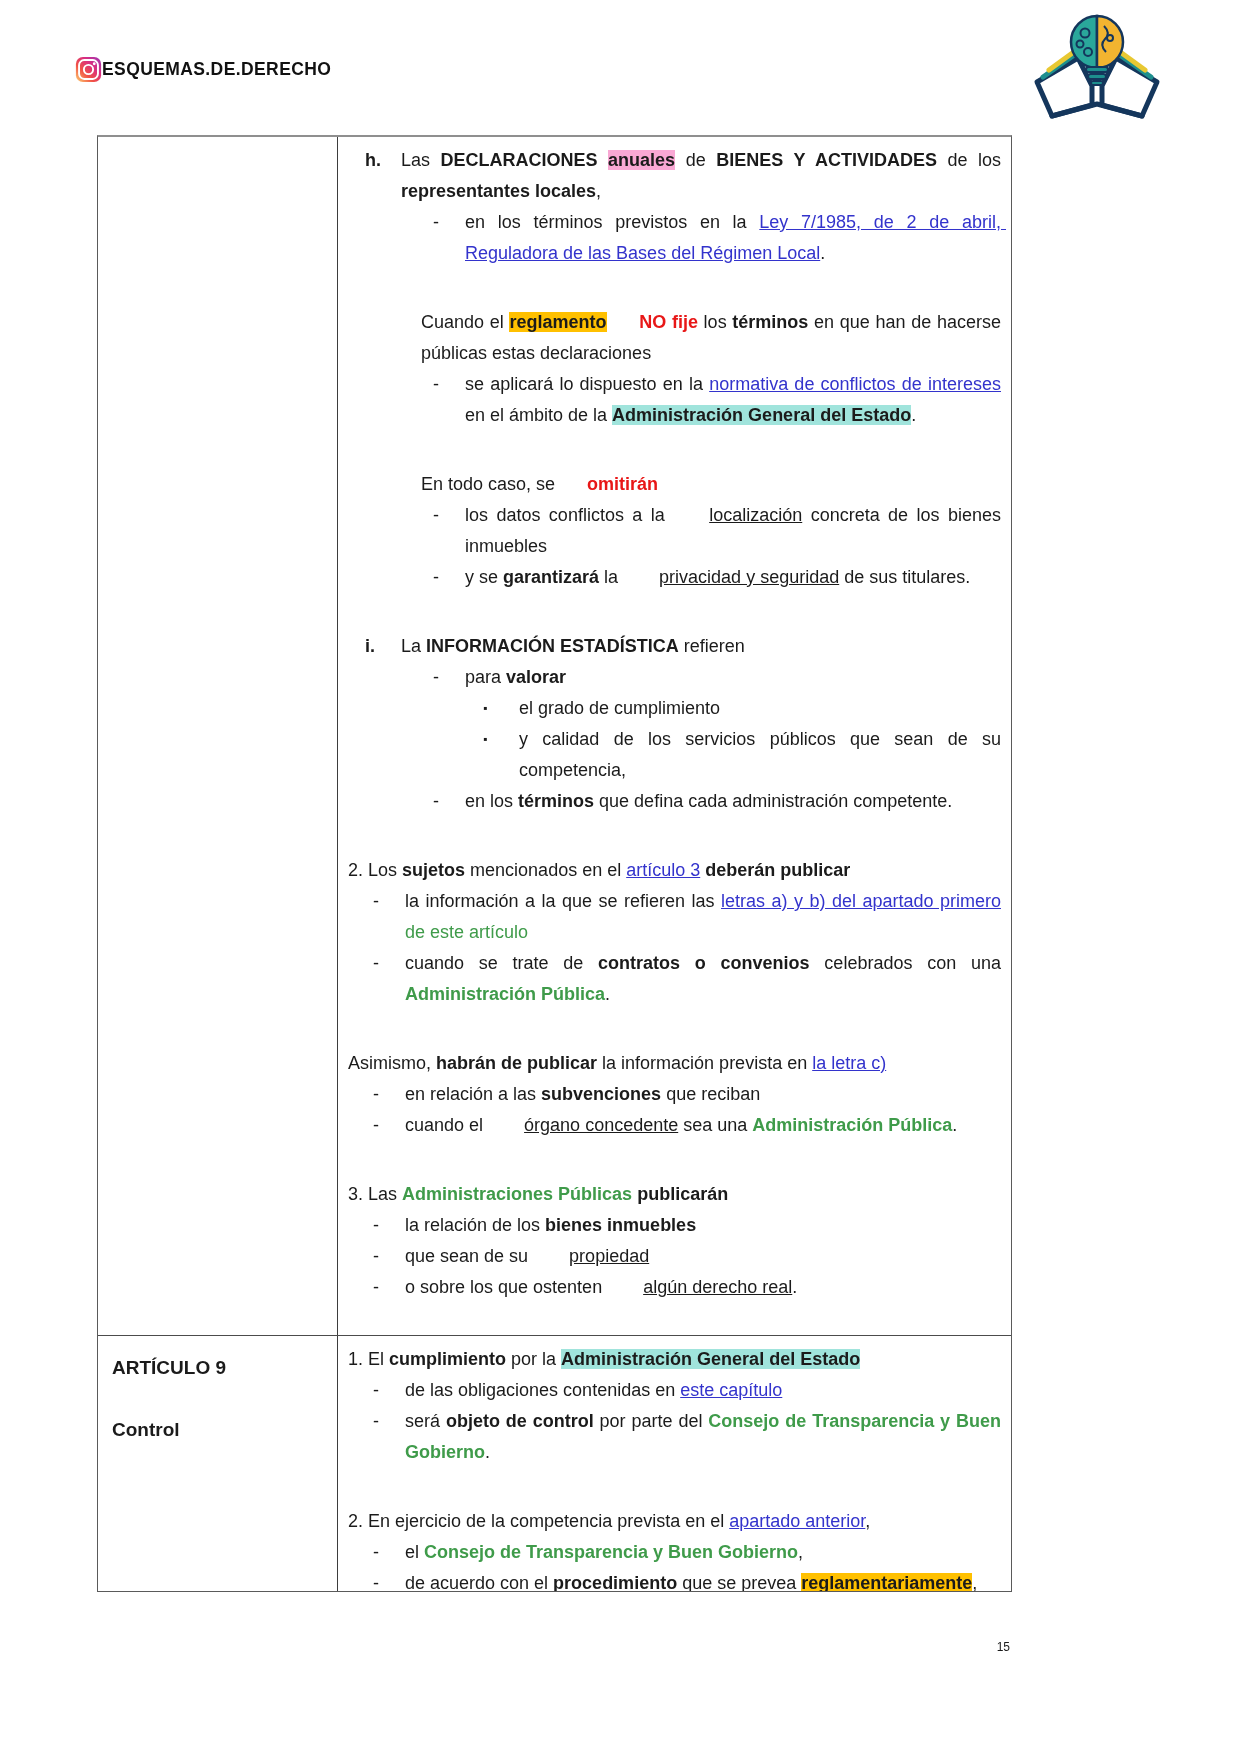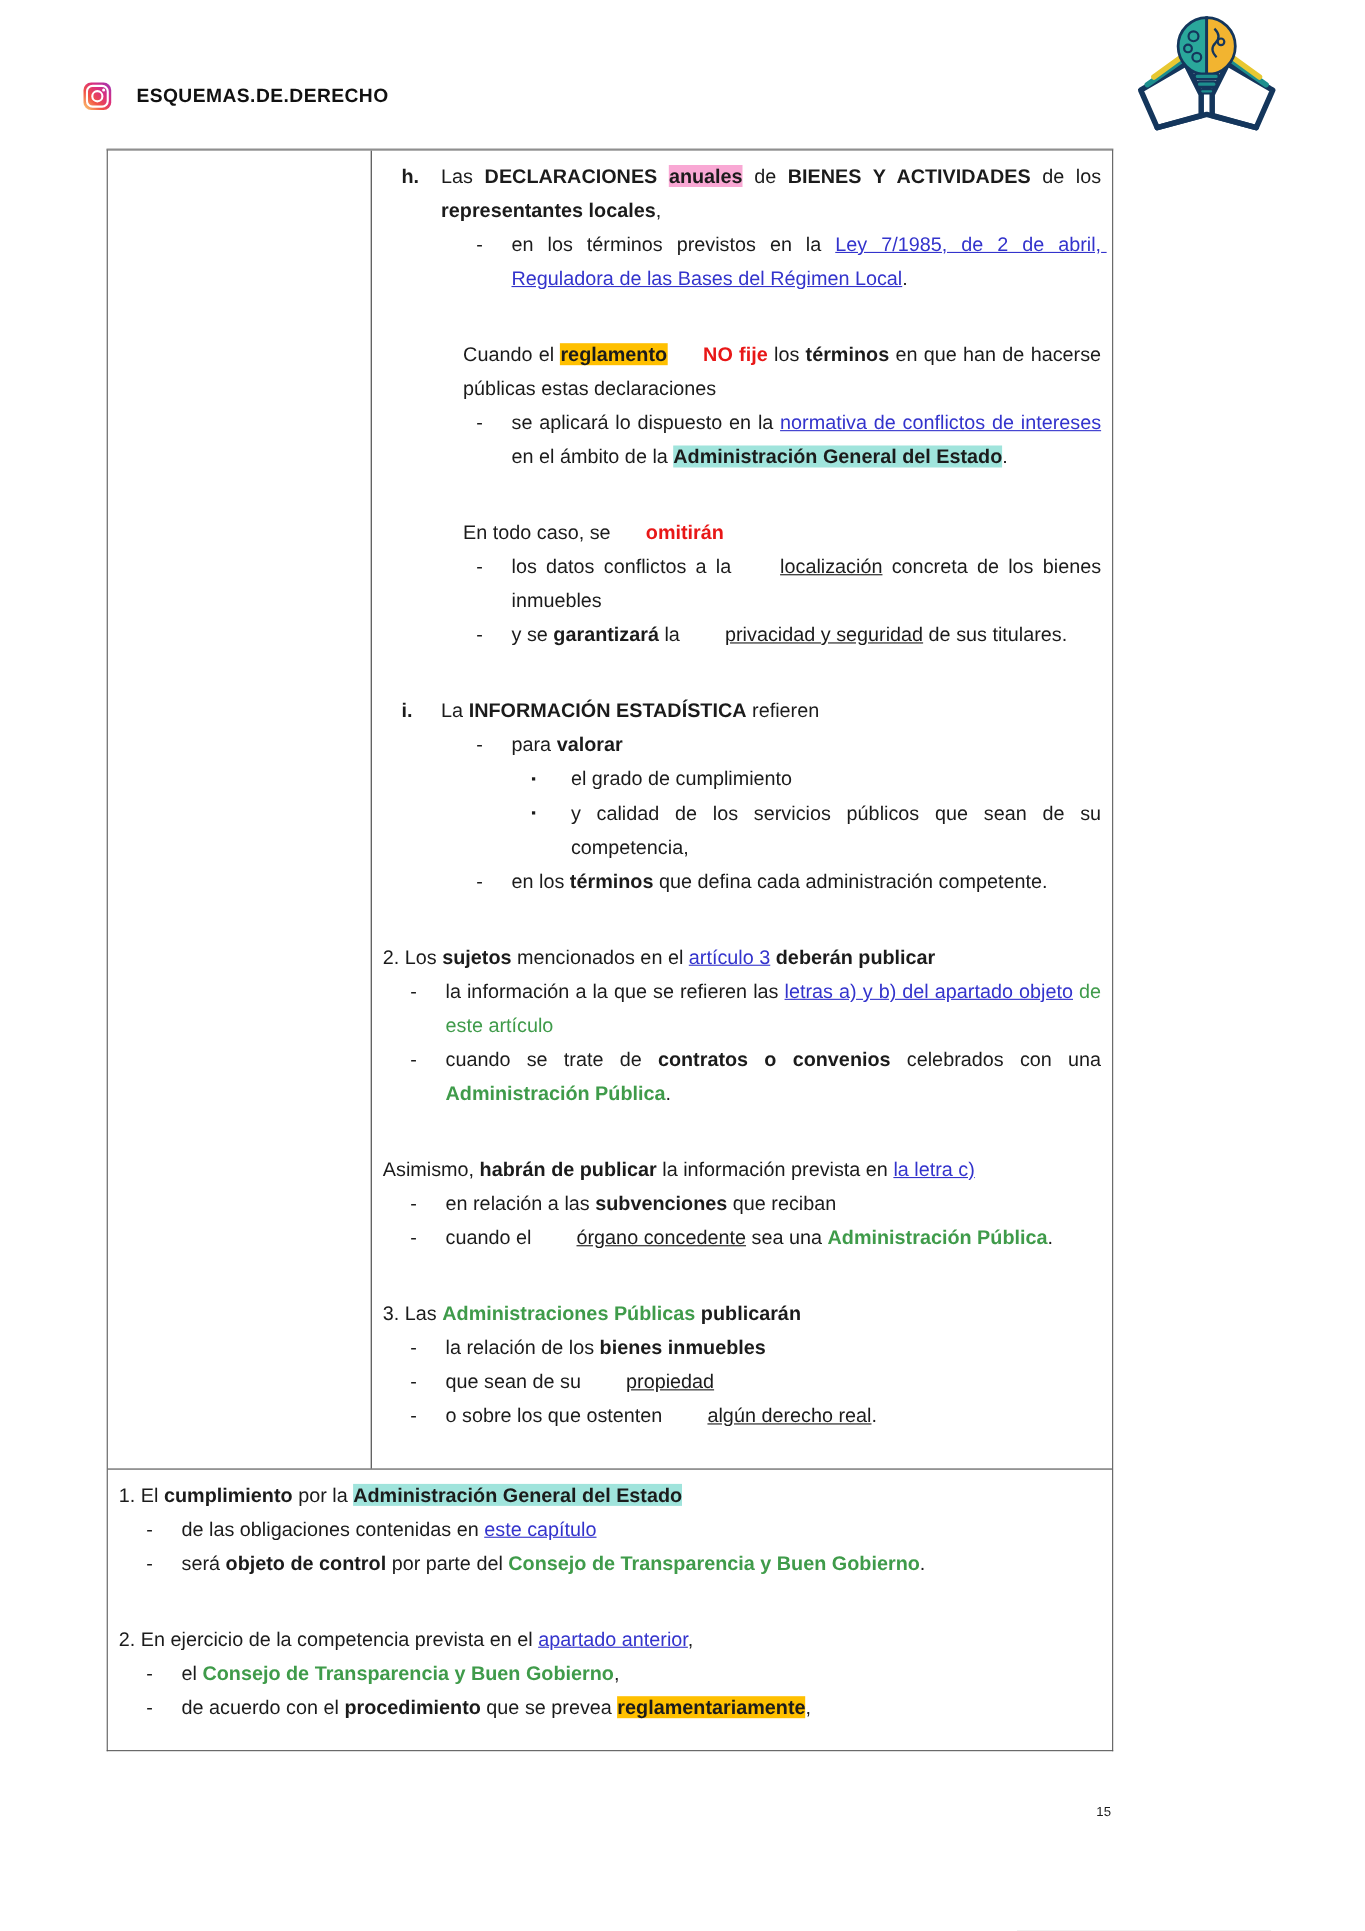--- a/index.html
+++ b/index.html
@@ -9,7 +9,7 @@
     margin:0 auto;
   }
   
-  .brand{position:absolute;left:75px;top:74px;display:flex;align-items:center;gap:22px;}
+  .brand{position:absolute;left:75px;top:56px;display:flex;align-items:center;gap:0;}
   .brand-name{font-weight:700;font-size:17.5px;letter-spacing:.4px;color:#111;}
   .logo{position:absolute;top:8px;right:69px;}
   

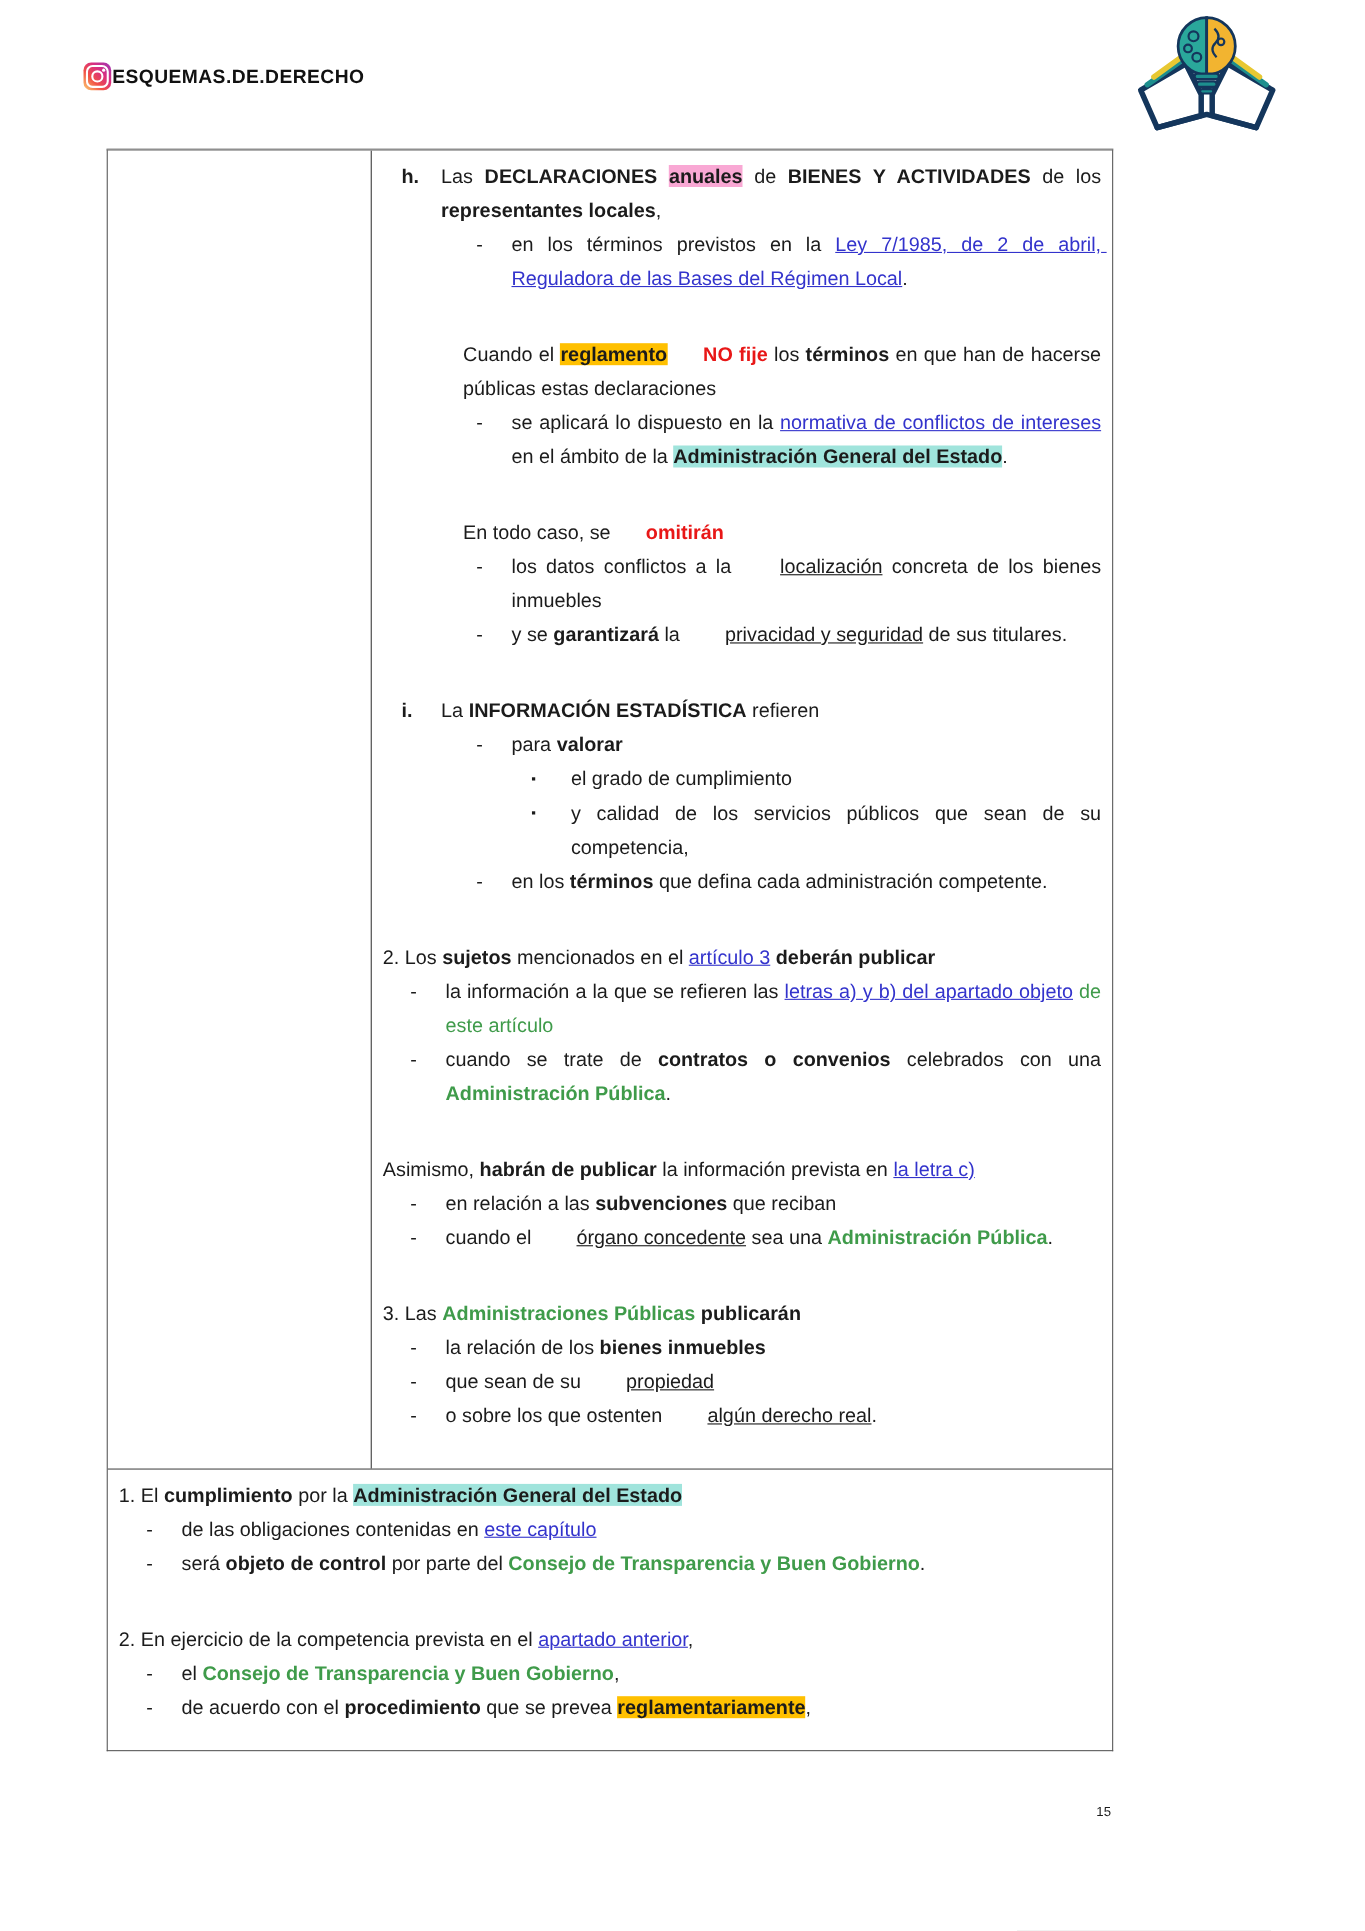--- a/index.html
+++ b/index.html
@@ -158,7 +158,7 @@
           </div>
           <div class="blk dash2">
             <span class="marker">-</span>
-            <div class="txt"><span class="seg">la información a la que se refieren las </span><span class="seg link">letras a) y b) del apartado objeto</span><span class="seg"> </span><span class="seg glink">de este artículo</span></div>
+            <div class="txt"><span class="seg">la información a la que se refieren las </span><span class="seg link">letras a) y b) del apartado primero</span><span class="seg"> </span><span class="seg glink">de este artículo</span></div>
           </div>
           <div class="blk dash2">
             <span class="marker">-</span>

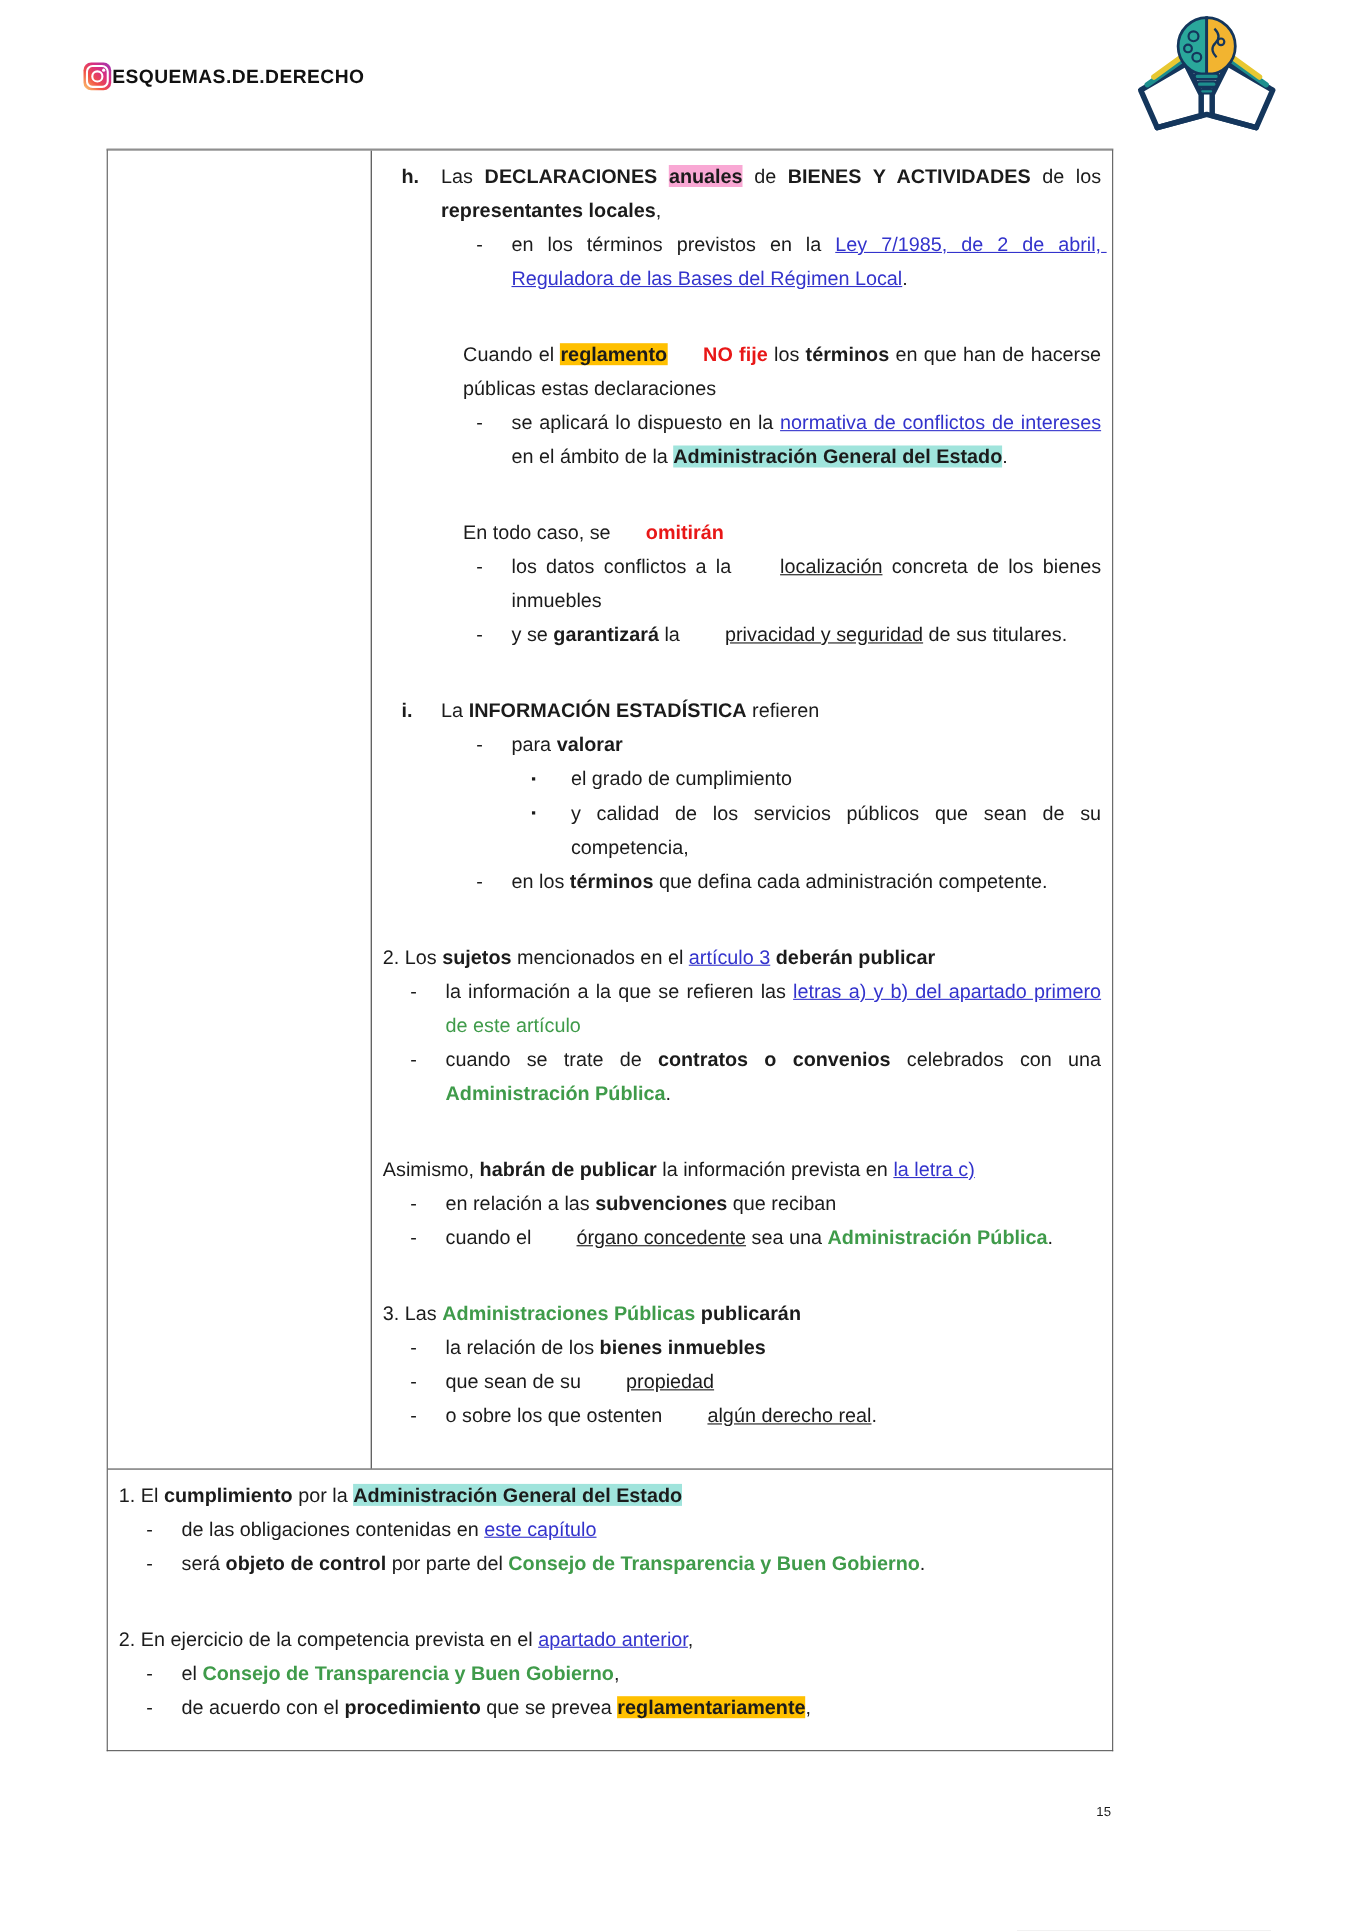--- a/index.html
+++ b/index.html
@@ -193,6 +193,10 @@
         </div>
       </div>
       <div class="row">
+        <div class="cell cell-left">
+          <div class="left-line">ARTÍCULO 9</div>
+          <div class="left-line left-line-gap">Control</div>
+        </div>
         <div class="cell cell-right">
           <div class="blk num">
             <div class="txt"><span class="seg">1. El </span><span class="seg b">cumplimiento</span><span class="seg"> por la </span><span class="seg b hlt">Administración General del Estado</span></div>

